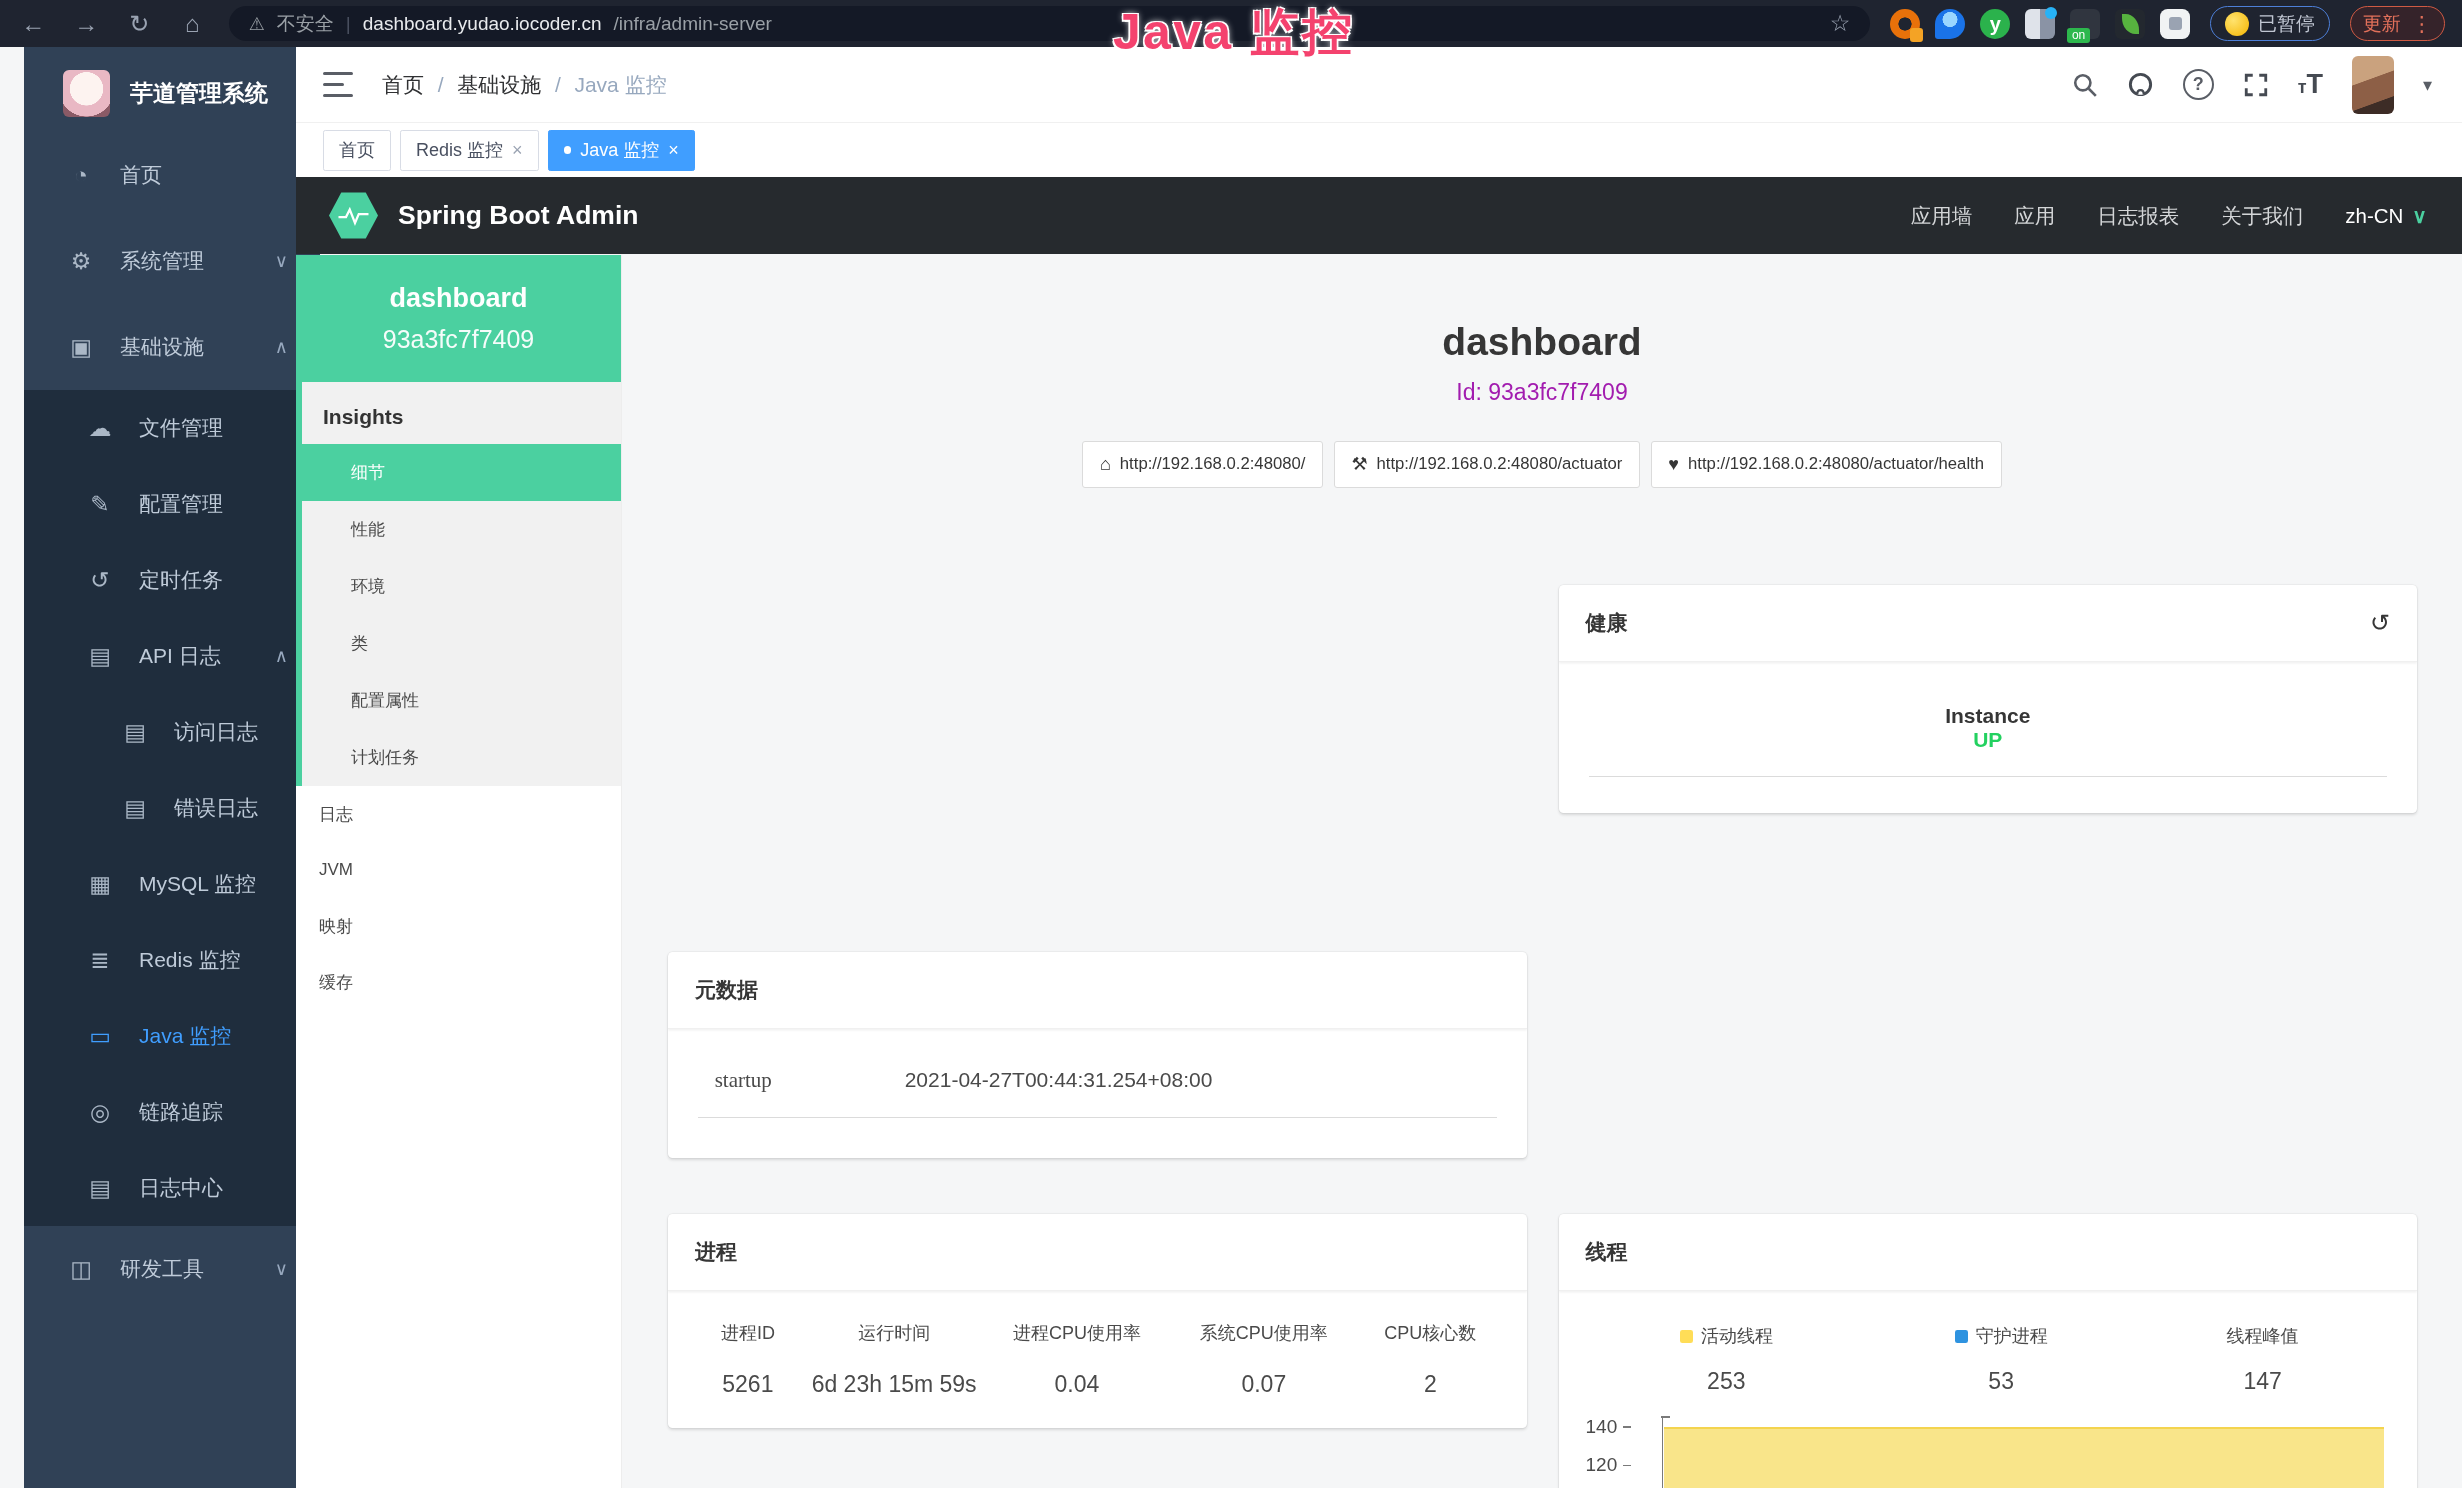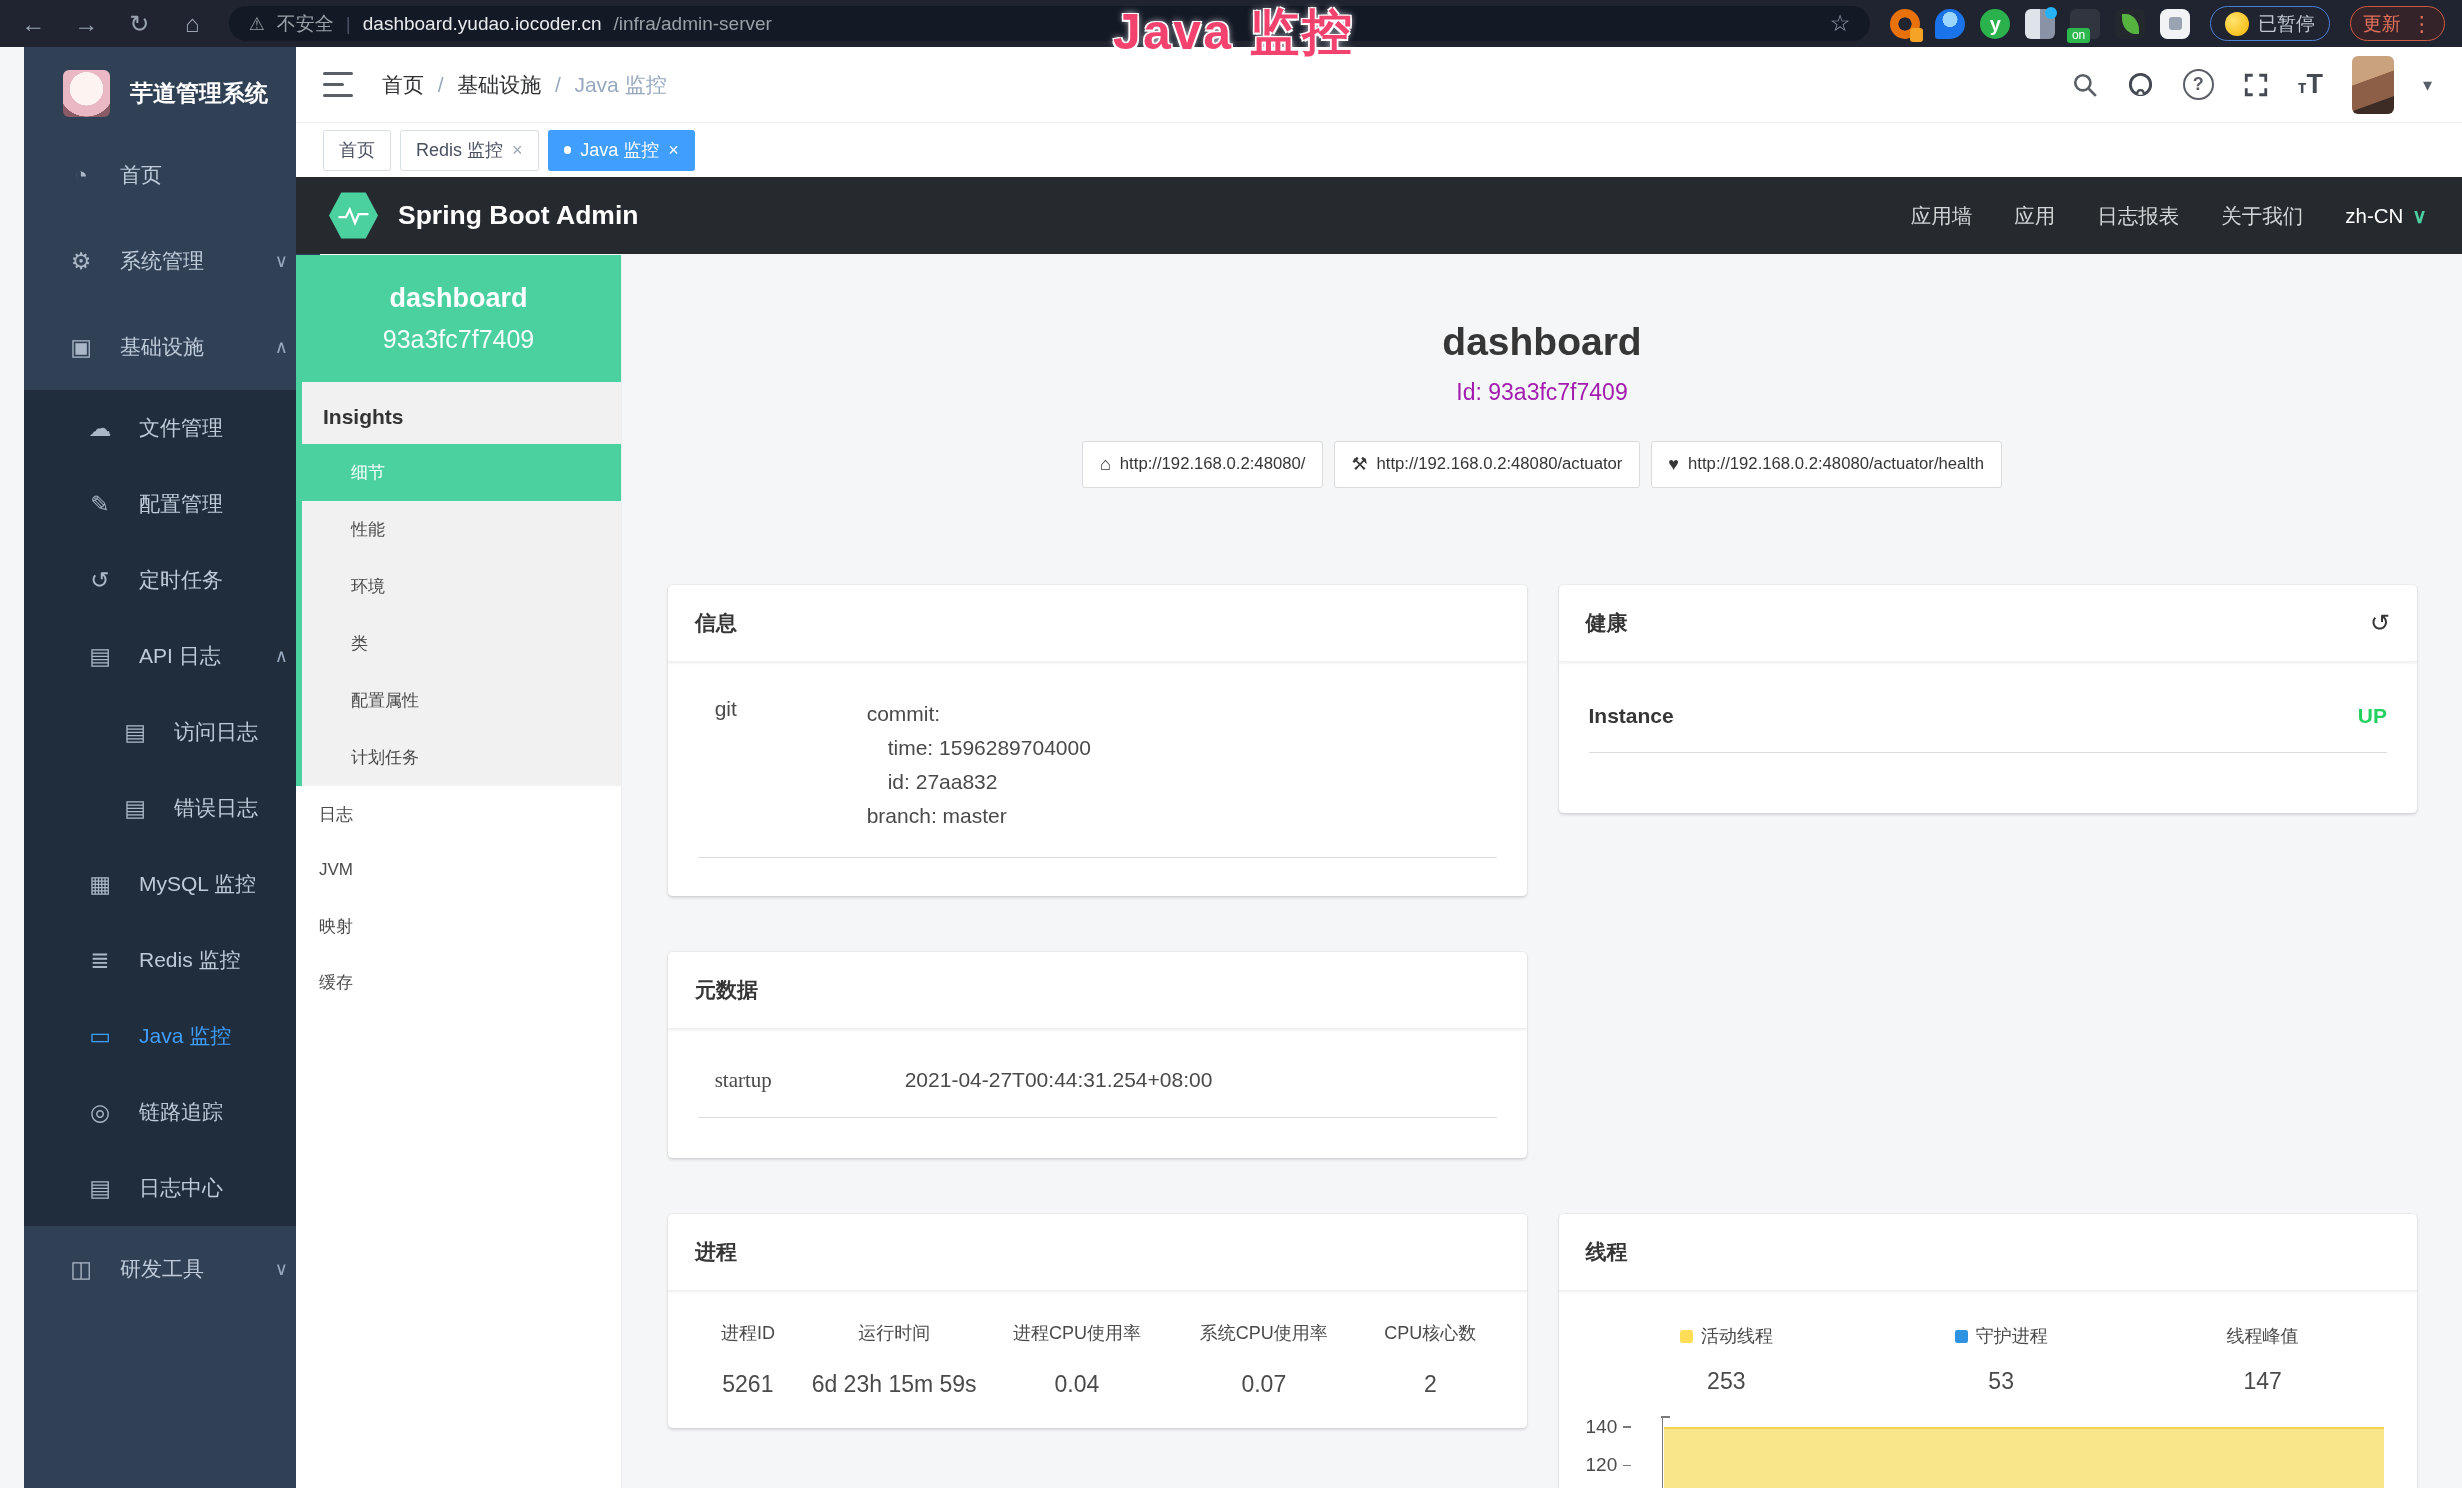--- a/index.html
+++ b/index.html
@@ -407,23 +407,6 @@
 
     <div class="cards">
 
-      <div class="card info">
-        <div class="card-header">
-          <span>信息</span>
-        </div>
-        <div class="info-body">
-          <div class="kv-row">
-            <div class="kv-label">git</div>
-            <div class="kv-value">
-              <div>commit:</div>
-              <div class="ind">time: 1596289704000</div>
-              <div class="ind">id: 27aa832</div>
-              <div>branch: master</div>
-            </div>
-          </div>
-          <div class="divider"></div>
-        </div>
-      </div>
 
       <div class="card health">
         <div class="card-header">

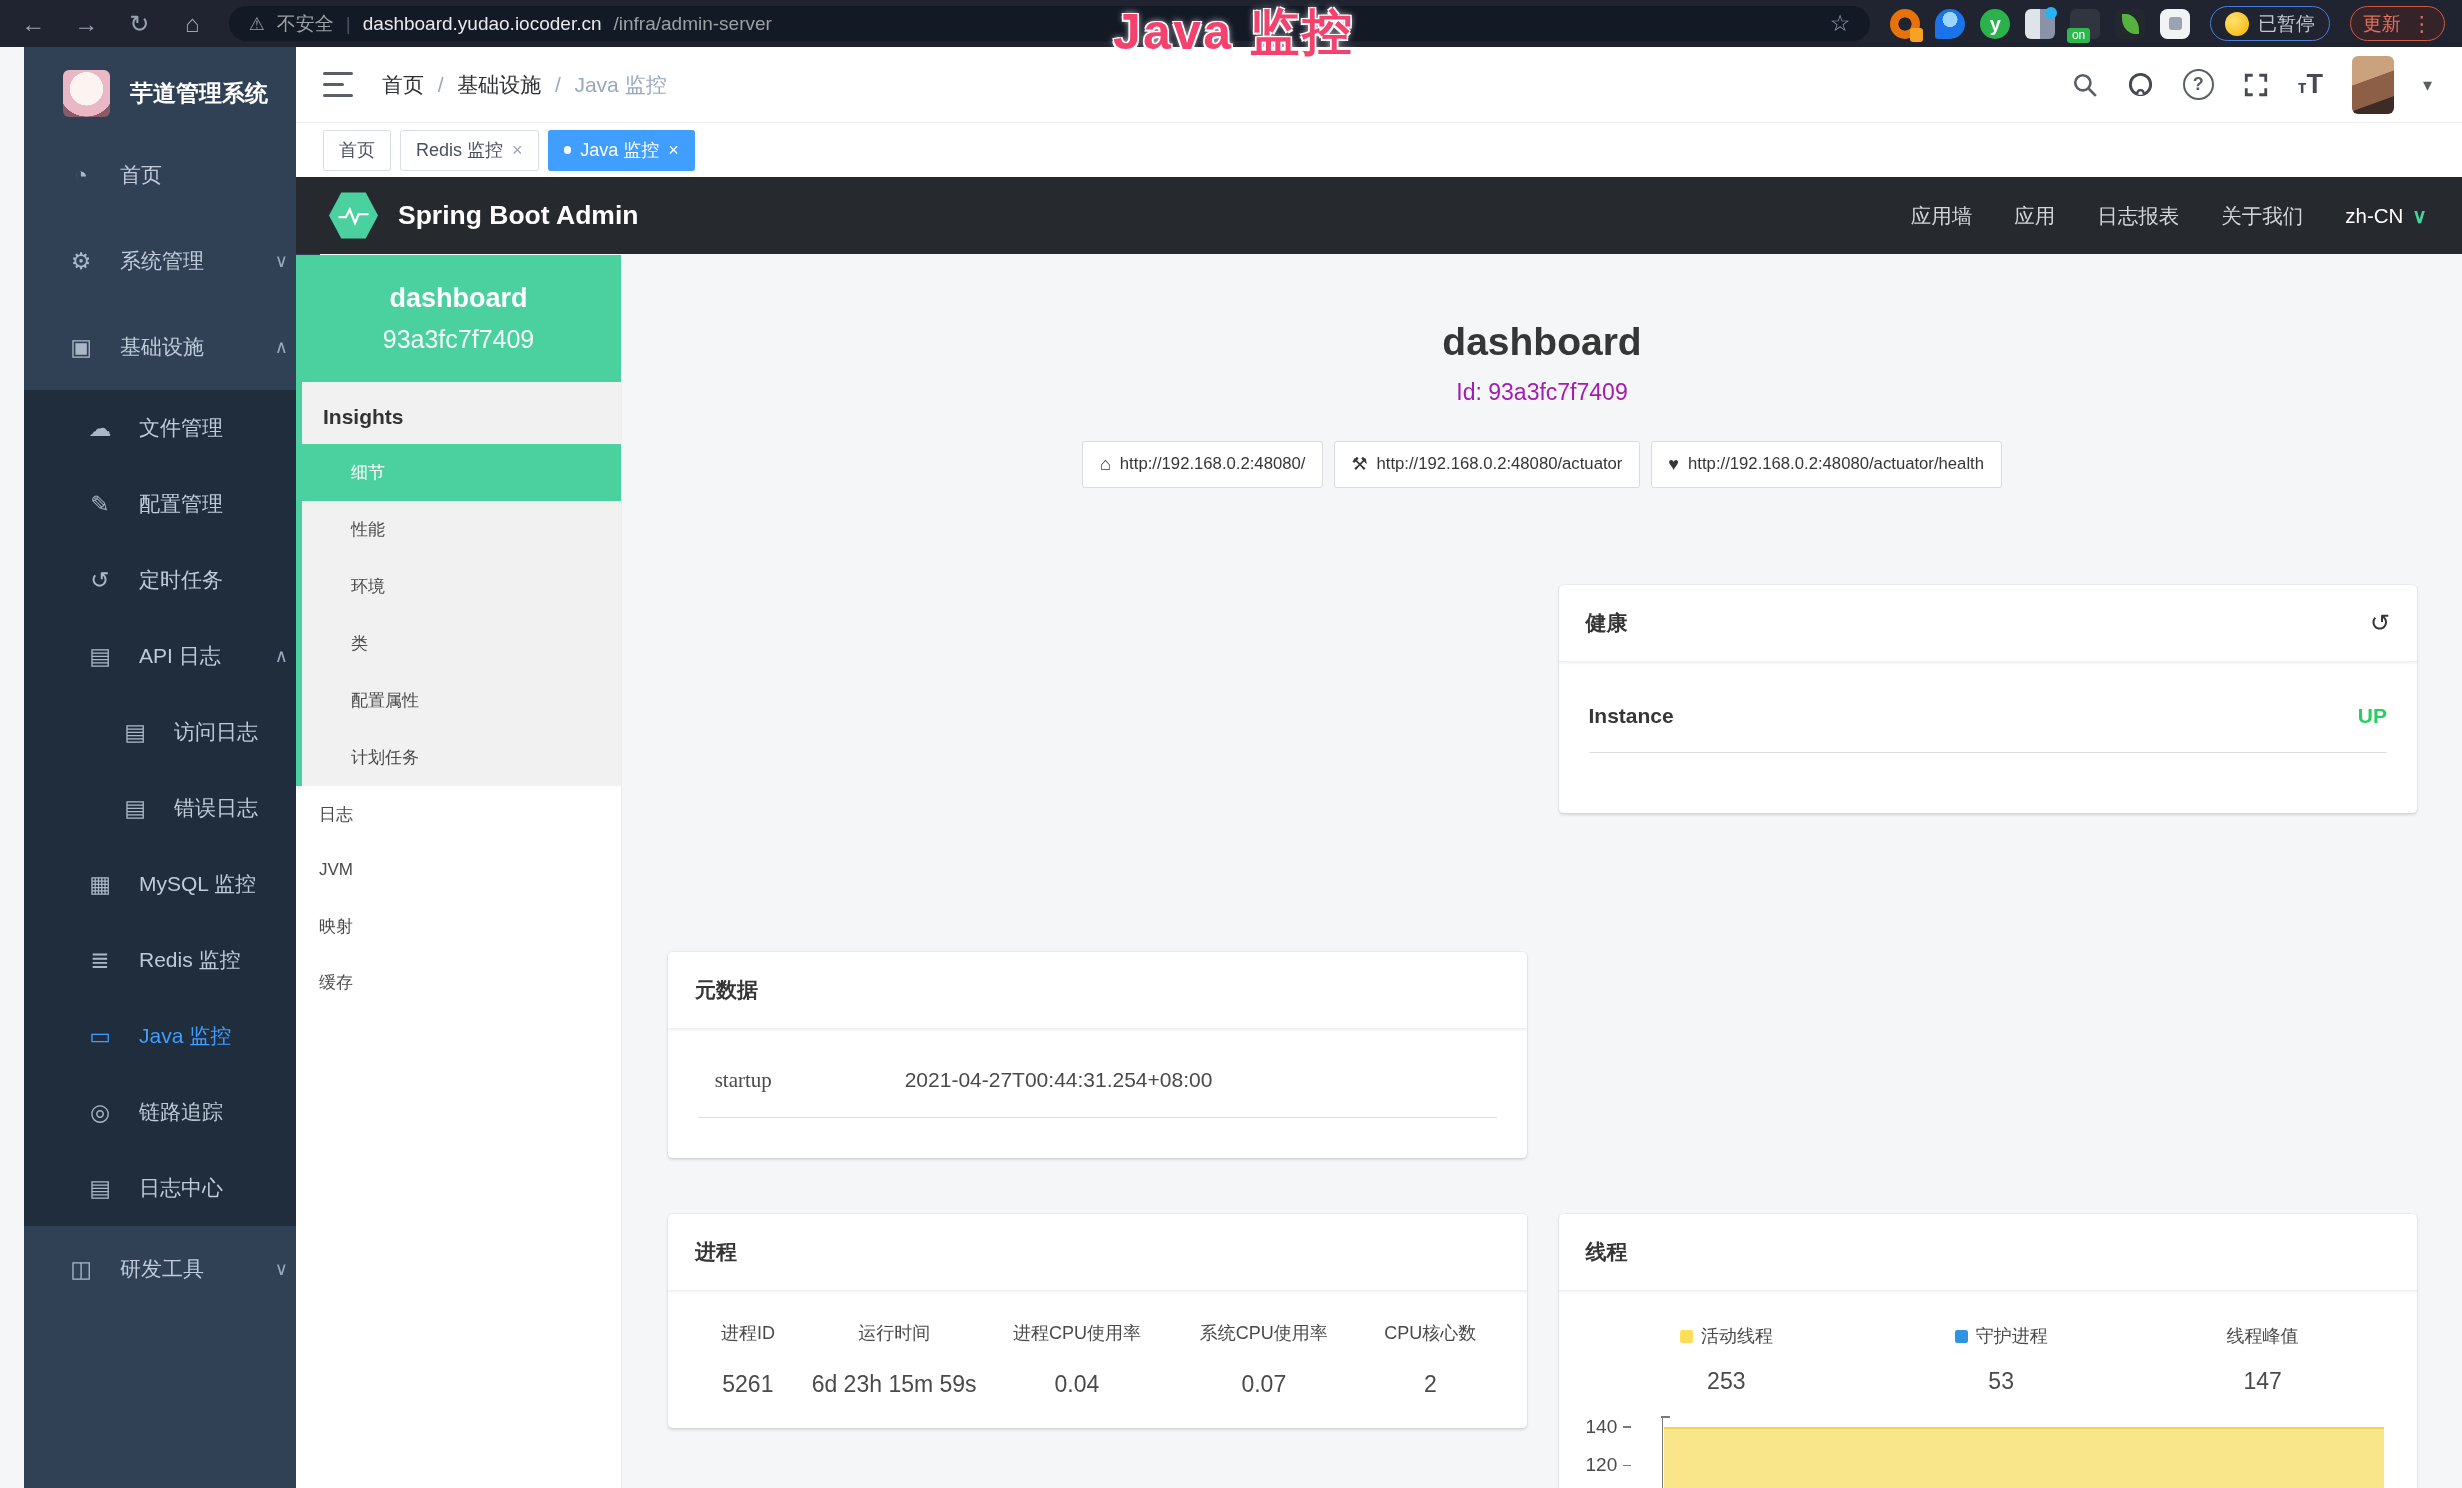--- a/index.html
+++ b/index.html
@@ -148,7 +148,7 @@
   .divider{border-bottom:1.5px solid #dbdbdb;margin-top:24px;}
 
   .health-body{padding:42px 30px 0;}
-  .health-row{display:flex;align-items:center;justify-content:space-between;font-size:21px;}
+  .health-row{display:flex;align-items:center;justify-content:space-between;font-size:21px;flex-direction:column;}
   .health-name{font-weight:700;color:#363636;}
   .health-status{font-weight:700;color:#23d160;}
 

